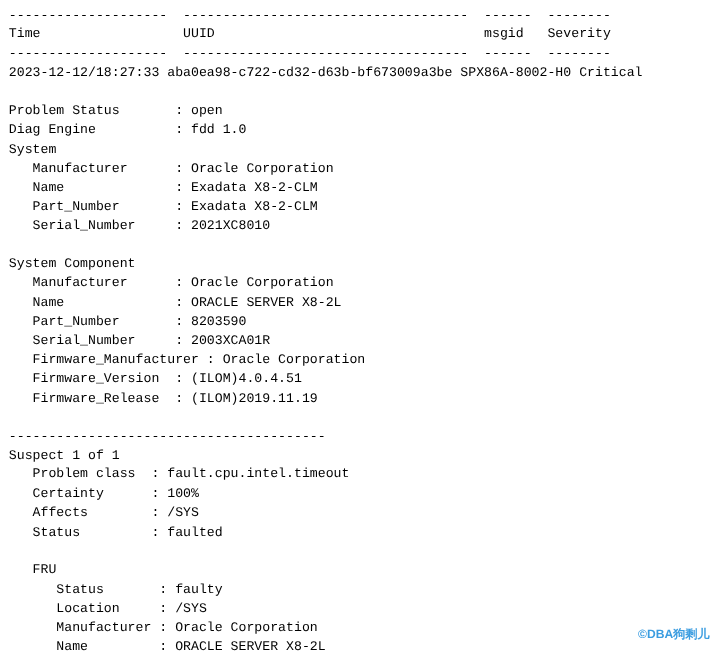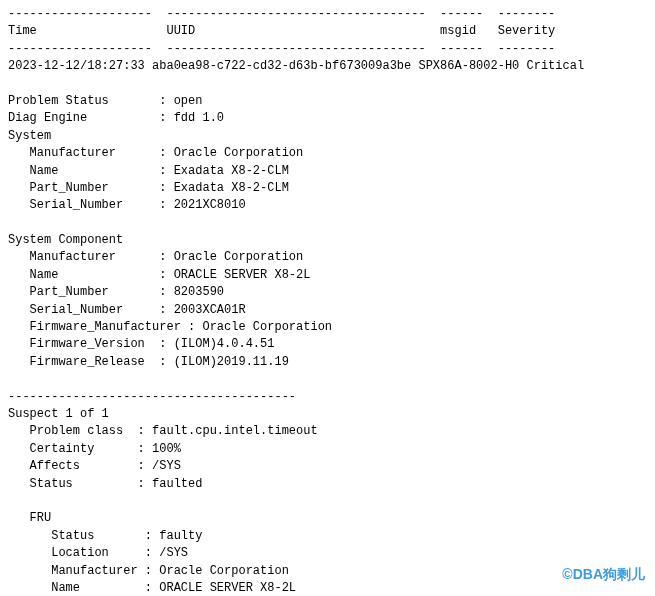--- a/index.html
+++ b/index.html
@@ -32,7 +32,7 @@
       position: absolute;
       bottom: 12px;
       right: 10px;
-      font-size: 14px;
+      font-size: 11px;
       color: #1a8cdb;
       font-family: Arial, sans-serif;
       font-weight: bold;

